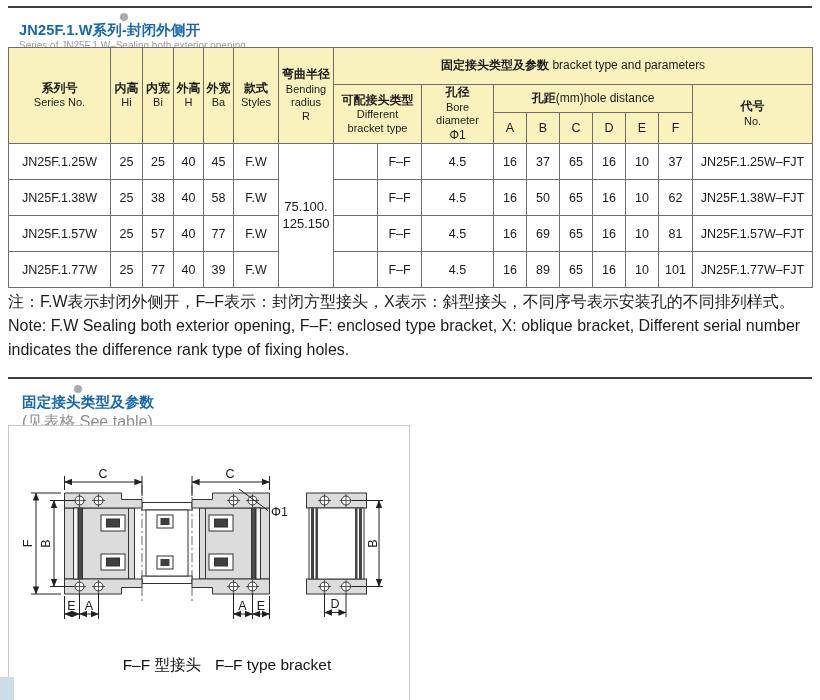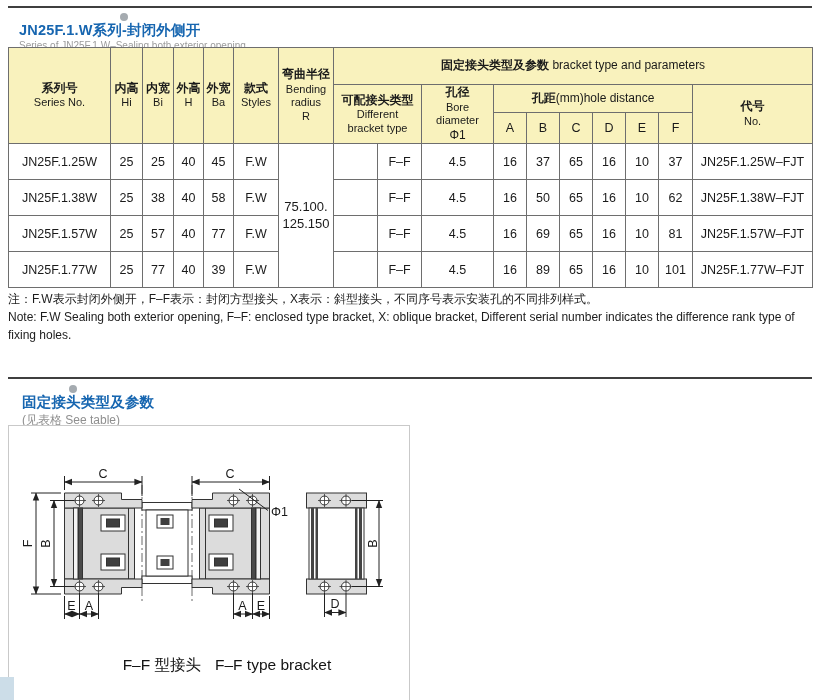--- a/index.html
+++ b/index.html
@@ -33,7 +33,7 @@
   #bending-val div{line-height:1.3;font-size:13px;}
 
   
-  #notes{position:absolute;top:290px;left:8px;width:804px;font-size:12px;line-height:1.5;color:#1c1c1c;}
+  #notes{position:absolute;top:290px;left:8px;width:804px;font-size:16px;line-height:1.5;color:#1c1c1c;}
 
   
   #draw-box{position:absolute;top:425px;left:8px;width:400px;height:290px;border:1px solid #c9c9c9;background:#fff;}

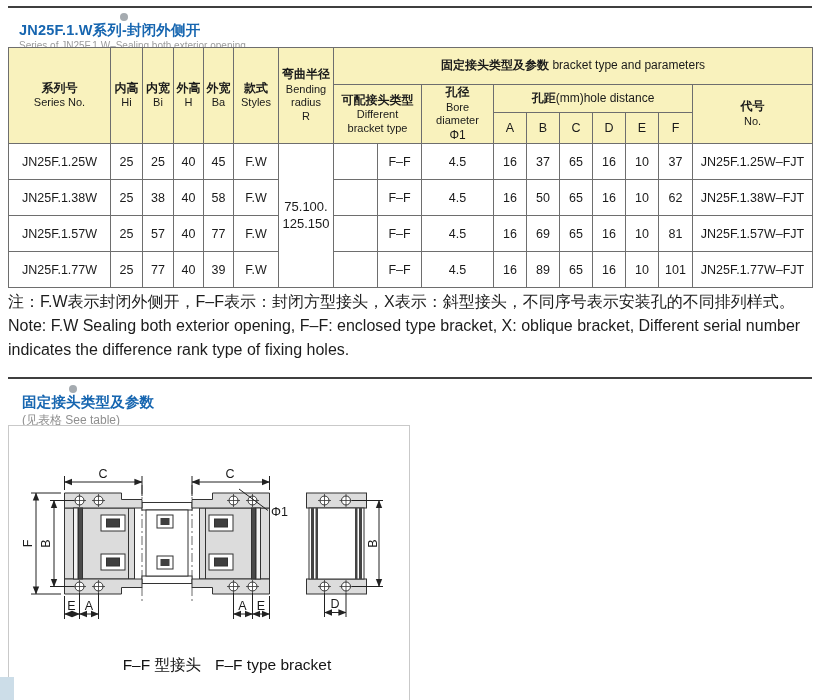--- a/index.html
+++ b/index.html
@@ -14,7 +14,7 @@
   .bullet{width:8px;height:8px;border-radius:50%;background:#a5abb0;align-self:center;margin-right:7px;flex:0 0 auto;}
   .t-zh{font-size:14.5px;font-weight:bold;color:#1766b0;letter-spacing:.2px;}
   .t-en{font-size:10px;color:#9c9c9c;margin-left:9px;}
-  .t-see{font-size:12px;color:#8f8f8f;margin-left:12px;}
+  .t-see{font-size:16px;color:#8f8f8f;margin-left:12px;}
 
   
   #spec-table{position:absolute;top:47px;left:8px;border-collapse:collapse;table-layout:fixed;width:804px;}

